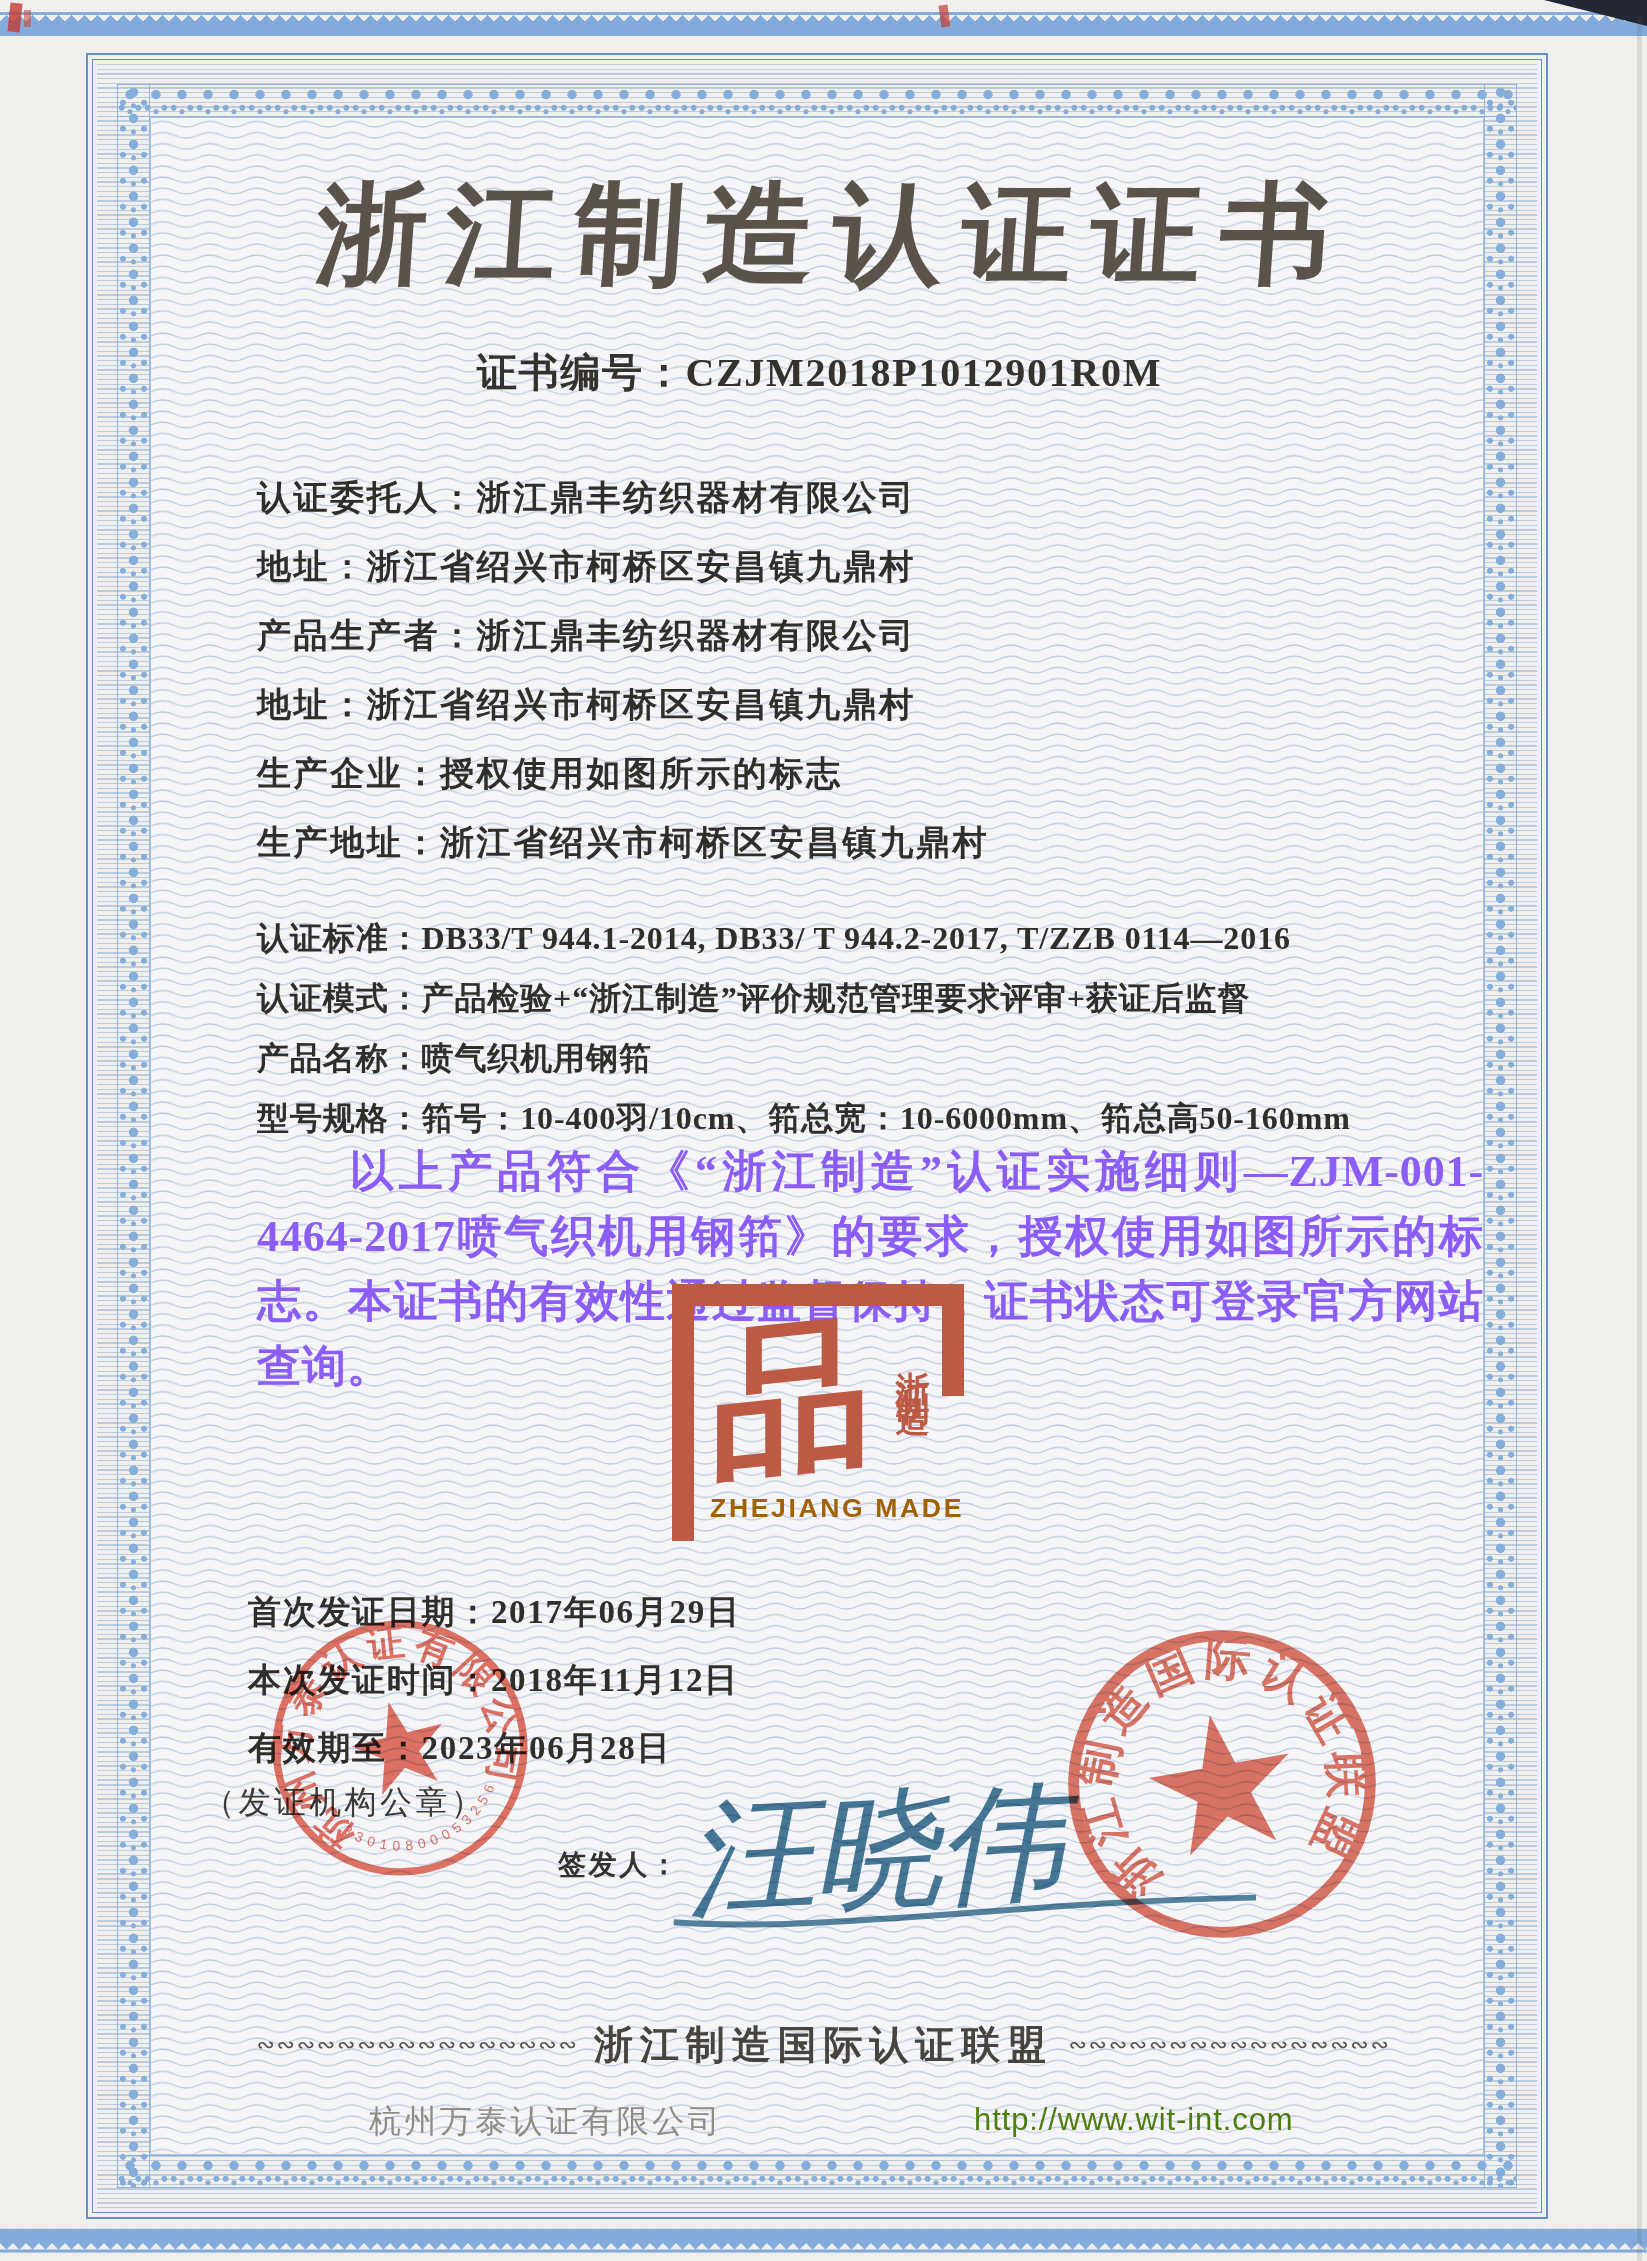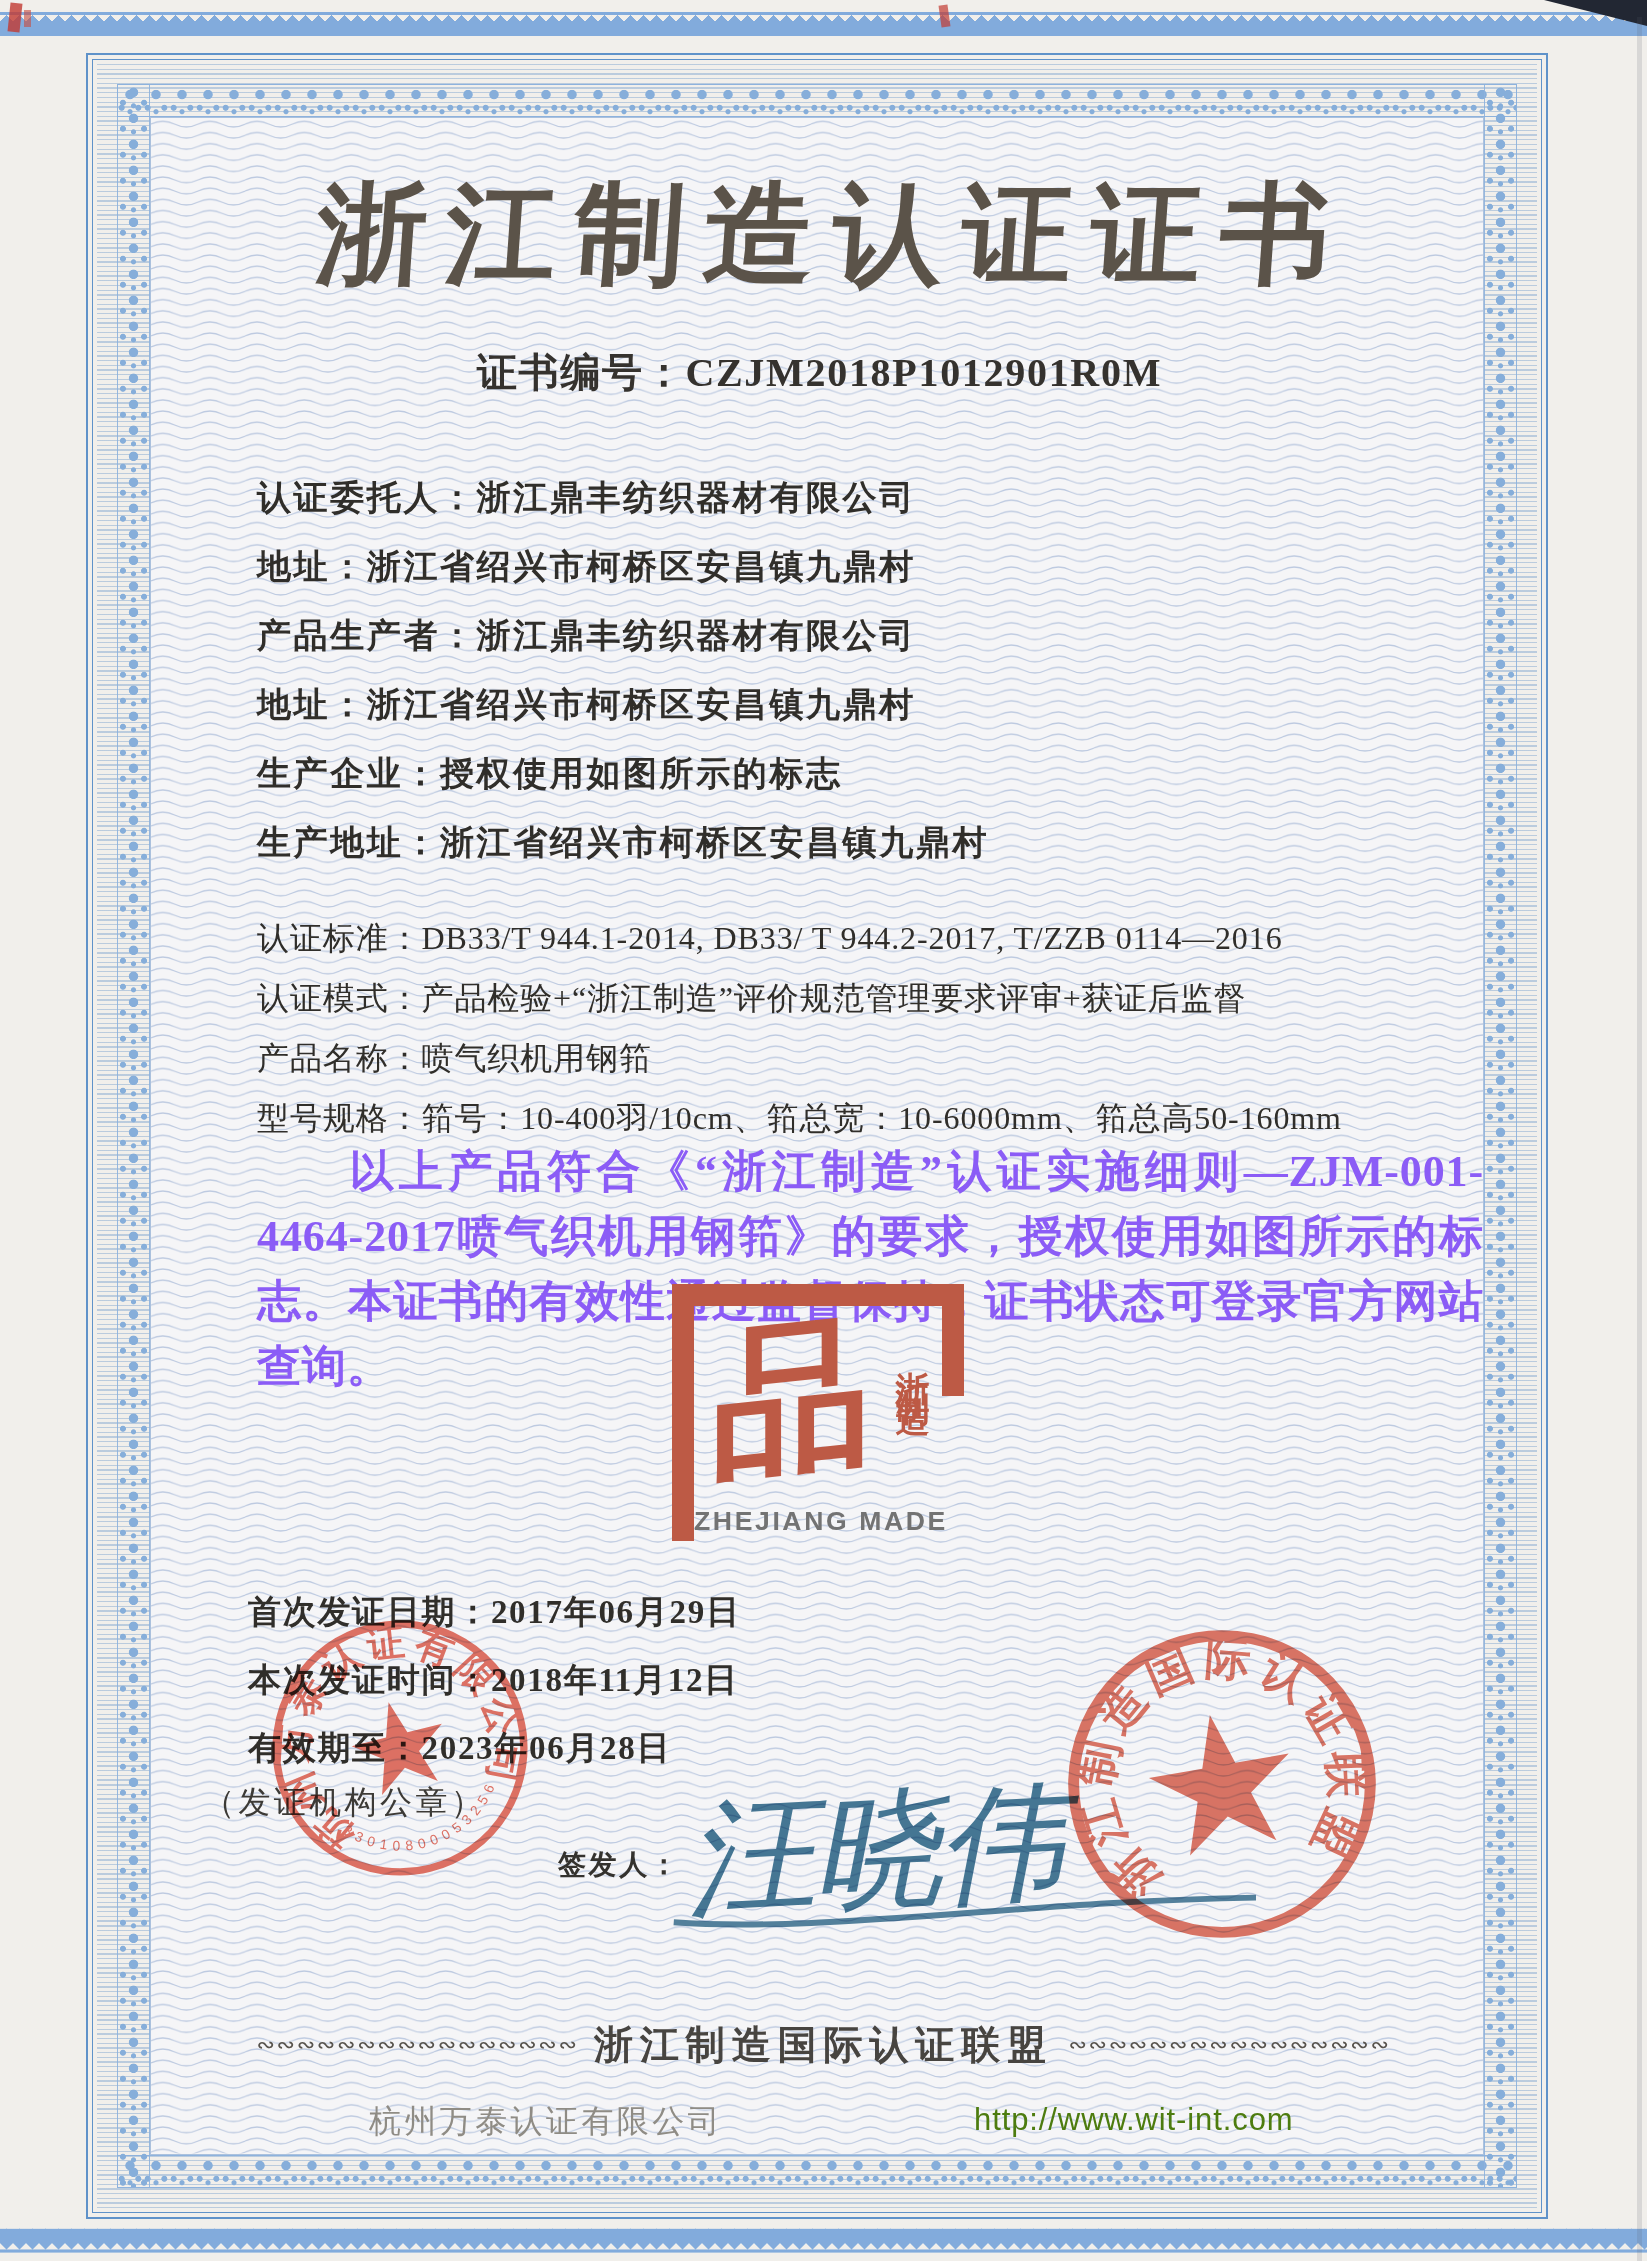--- a/index.html
+++ b/index.html
@@ -37,7 +37,7 @@
           letter-spacing:1.7px;color:#35322e;}
   .info{left:257px;top:463px;font-size:34px;line-height:69px;font-weight:bold;
         letter-spacing:2.6px;color:#302e2a;}
-  .specs{left:257px;top:908px;font-size:32px;line-height:60px;font-weight:normal;
+  .specs{left:257px;top:908px;font-size:32px;line-height:60px;font-weight:bold;
          letter-spacing:0.9px;color:#302e2a;}
   .statement{left:257px;top:1139px;width:1227px;font-size:44px;line-height:65px;
              text-indent:2.1em;text-align:justify;letter-spacing:0.9px;color:#8b5cf6;font-weight:600;margin:0;}

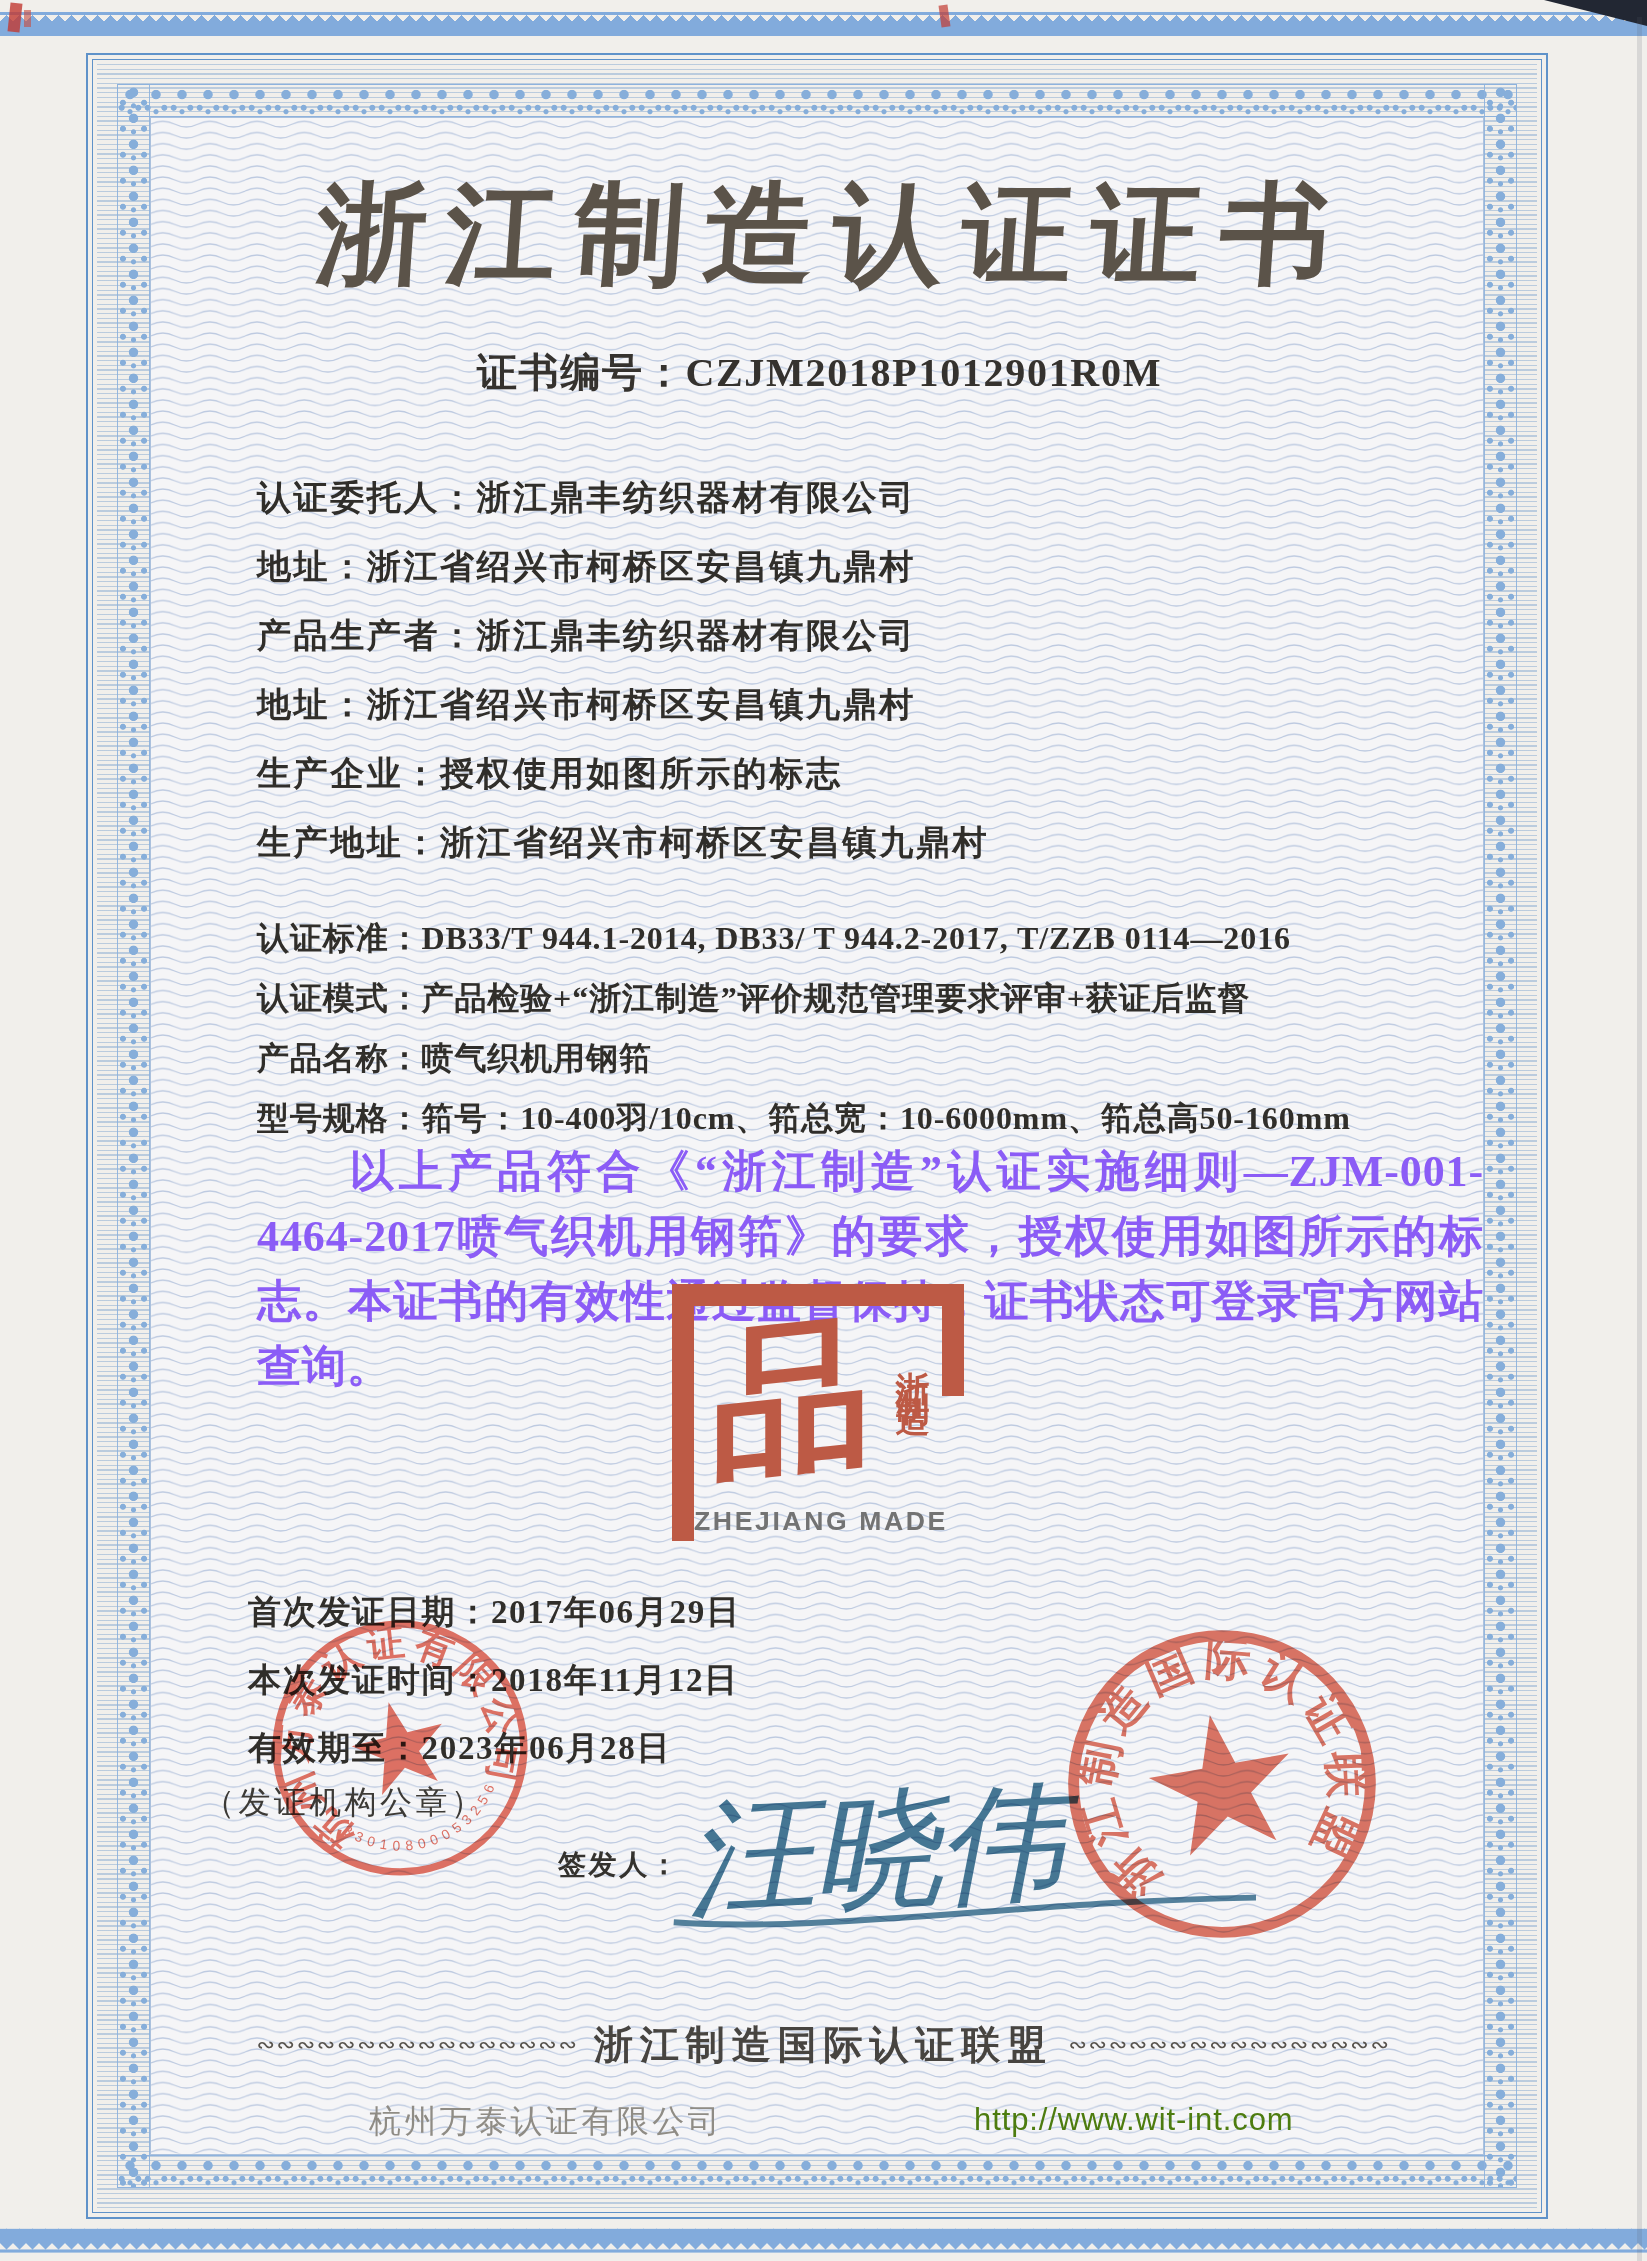--- a/index.html
+++ b/index.html
@@ -55,8 +55,8 @@
                transform:rotate(-6deg) skewX(-6deg);}
   .logo .side{position:absolute;right:29px;top:60px;writing-mode:vertical-rl;font-size:34px;
               font-weight:bold;letter-spacing:10.3px;color:#bd5a45;}
-  .logo .cap{position:absolute;left:22px;right:0;bottom:4px;text-align:left;font-size:26.6px;
-             font-weight:bold;letter-spacing:2.6px;color:#737373;font-family:"Liberation Sans",sans-serif;}
+  .logo .cap{position:absolute;left:22px;right:0;bottom:17px;text-align:right;font-size:26.6px;
+             font-weight:bold;letter-spacing:2.6px;color:#a16207;font-family:"Liberation Sans",sans-serif;}
   
   .seal{mix-blend-mode:multiply;}
   .seal-left{left:237px;top:1585px;width:326px;height:326px;transform:rotate(-14deg);opacity:.8;}

